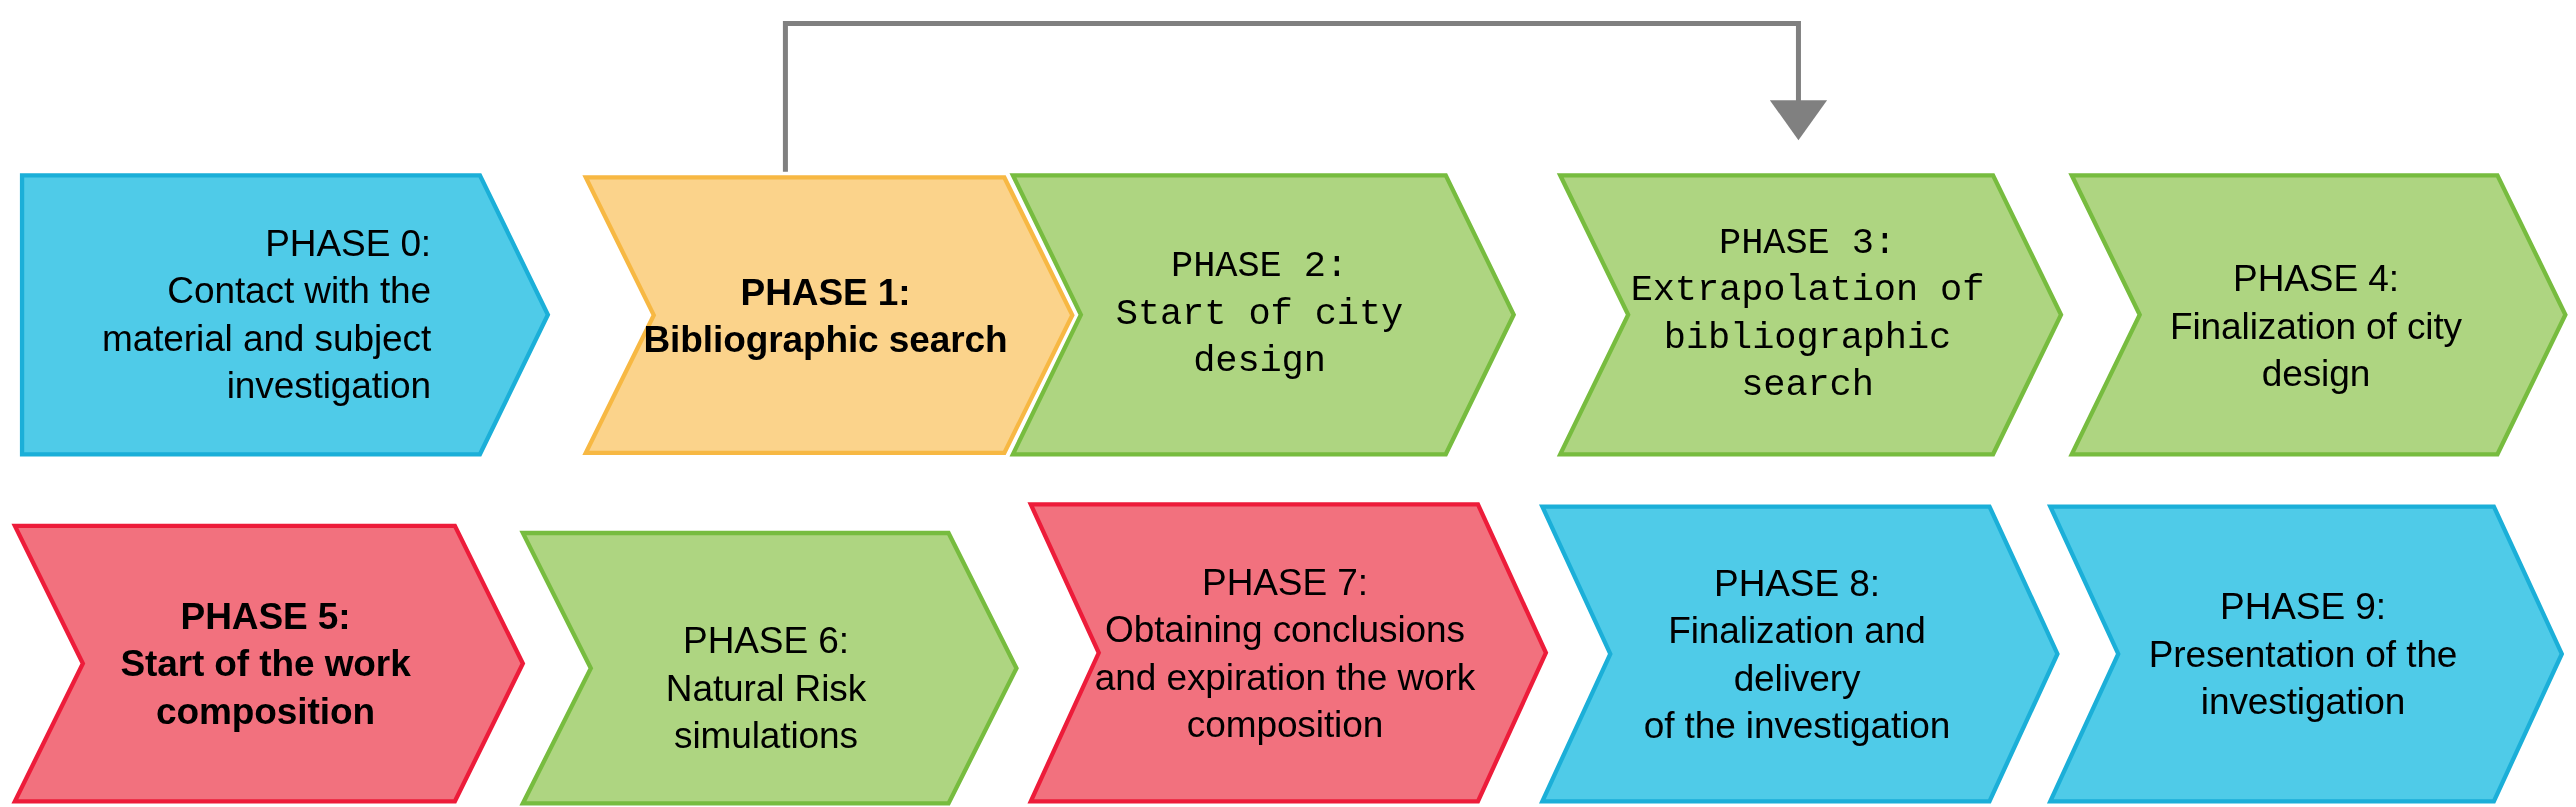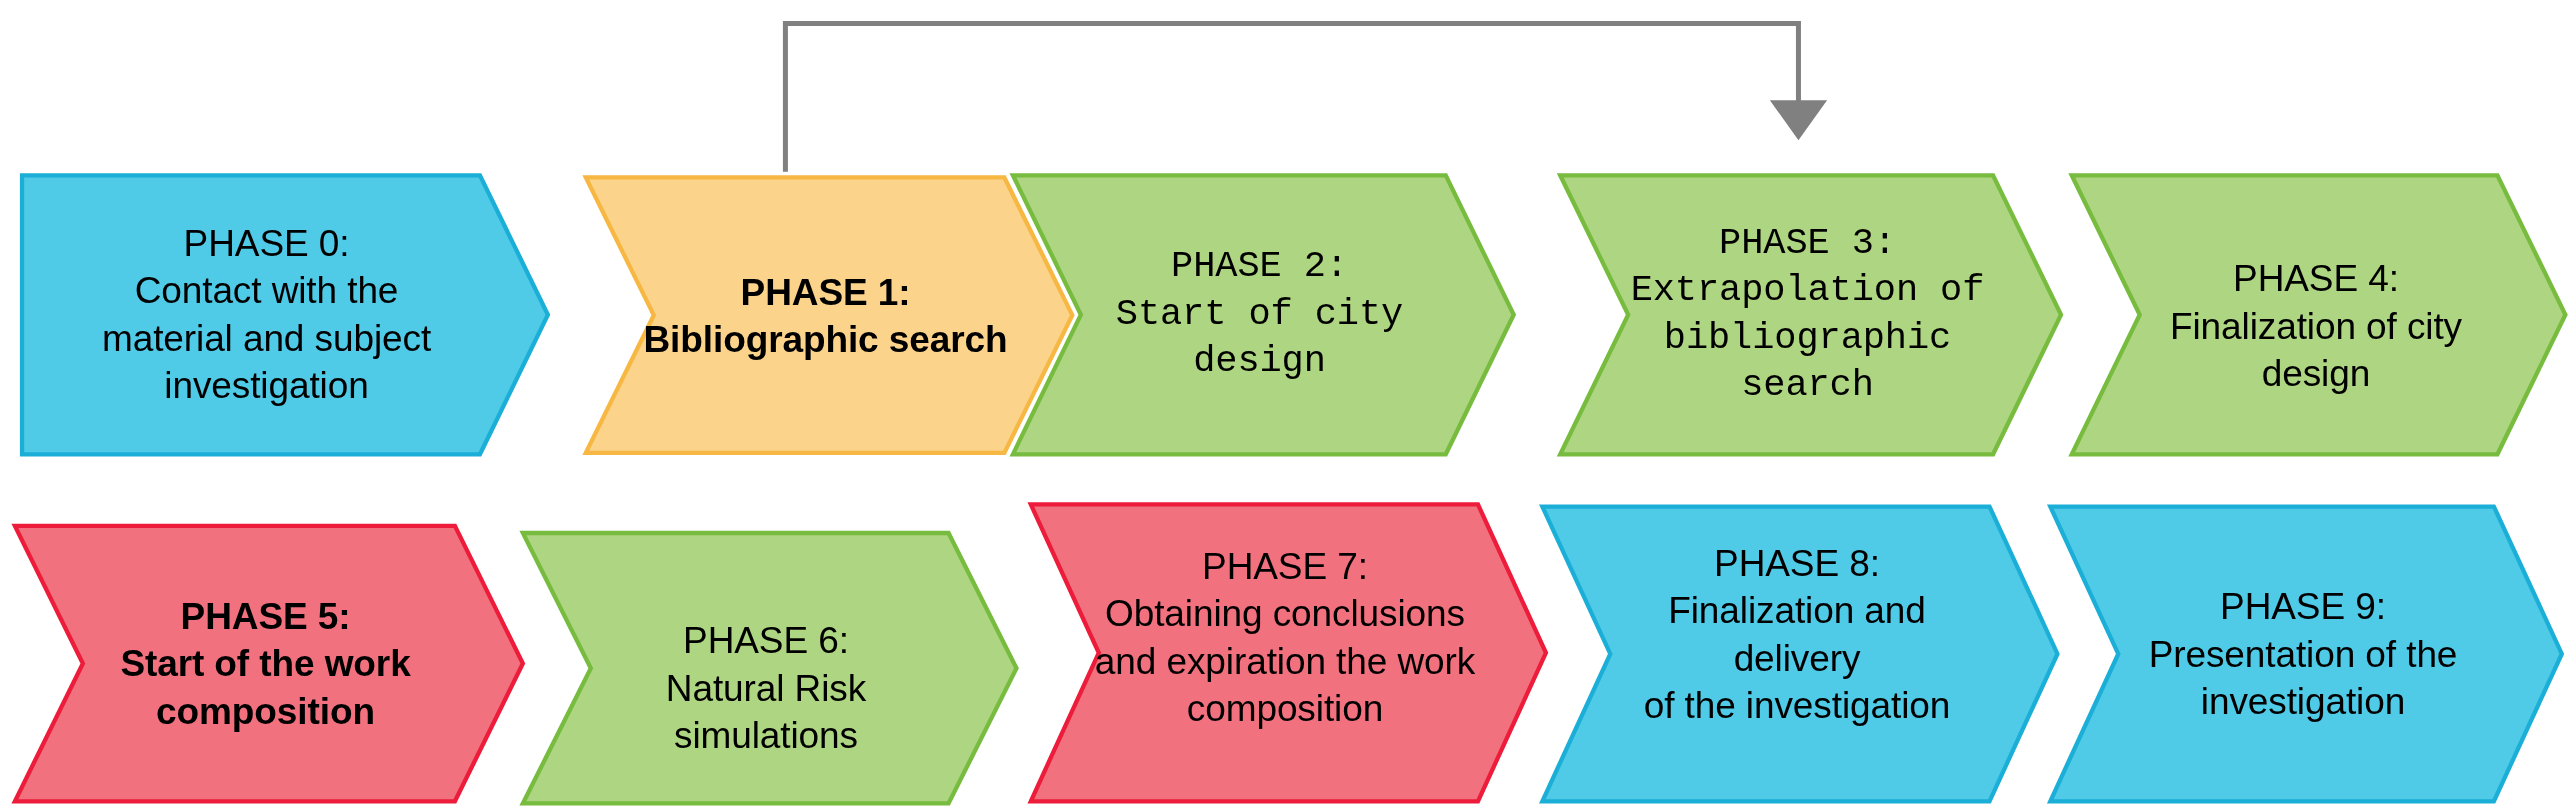--- a/index.html
+++ b/index.html
@@ -68,7 +68,7 @@
   </svg>
 
   <div id="labels-layer">
-      <div class="chev-label" style="left: 29px; top: 175px; width: 475px; height: 279px;">PHASE 0:
+      <div class="chev-label" style="left: 29px; top: 175px; width: 475px; height: 279px; text-align: right;">PHASE 0:
 Contact with the
 material and subject
 investigation</div>

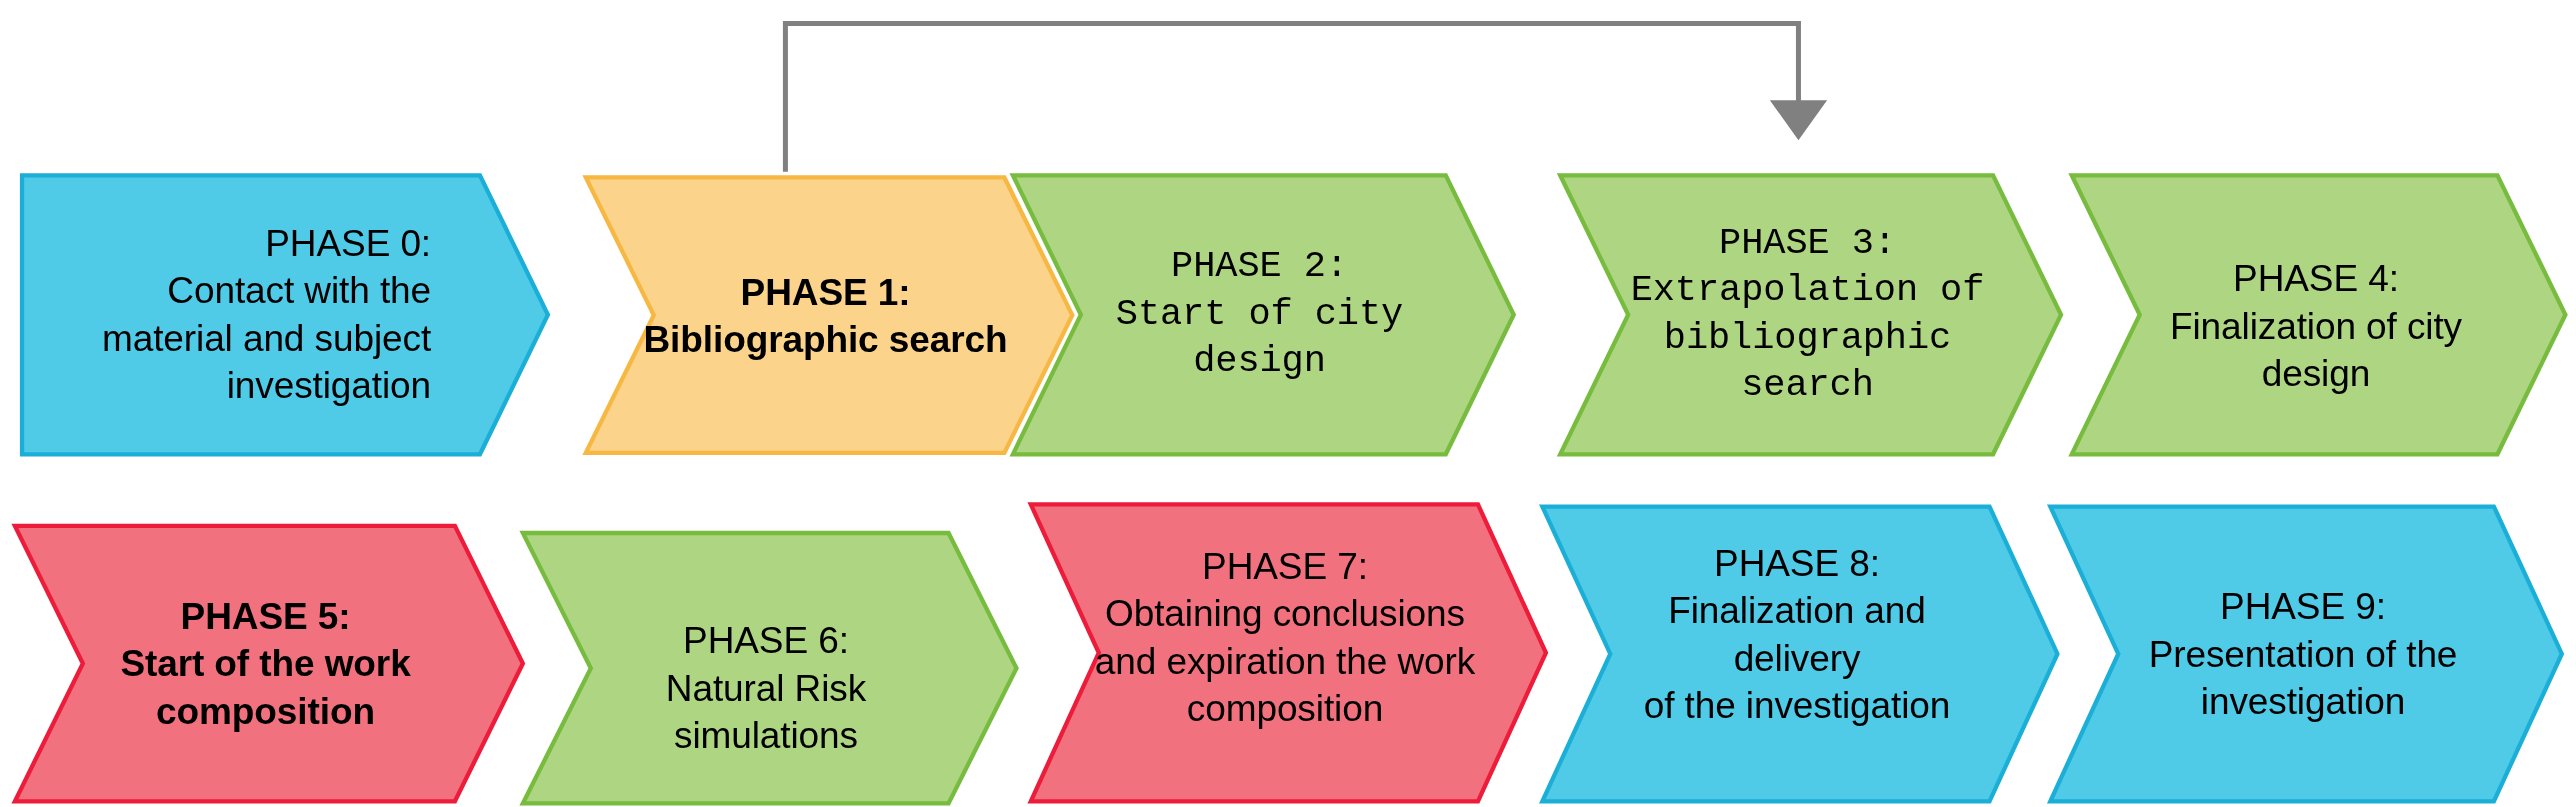--- a/index.html
+++ b/index.html
@@ -88,7 +88,7 @@
       <div class="chev-label" style="left: 560px; top: 553px; width: 412px; height: 271px;">PHASE 6:
 Natural Risk
 simulations</div>
-      <div class="chev-label" style="left: 1068px; top: 489px; width: 434px; height: 297px; text-align: center;">PHASE 7:
+      <div class="chev-label" style="left: 1068px; top: 505px; width: 434px; height: 297px; text-align: center;">PHASE 7:
 Obtaining conclusions
 and expiration the work
 composition</div>

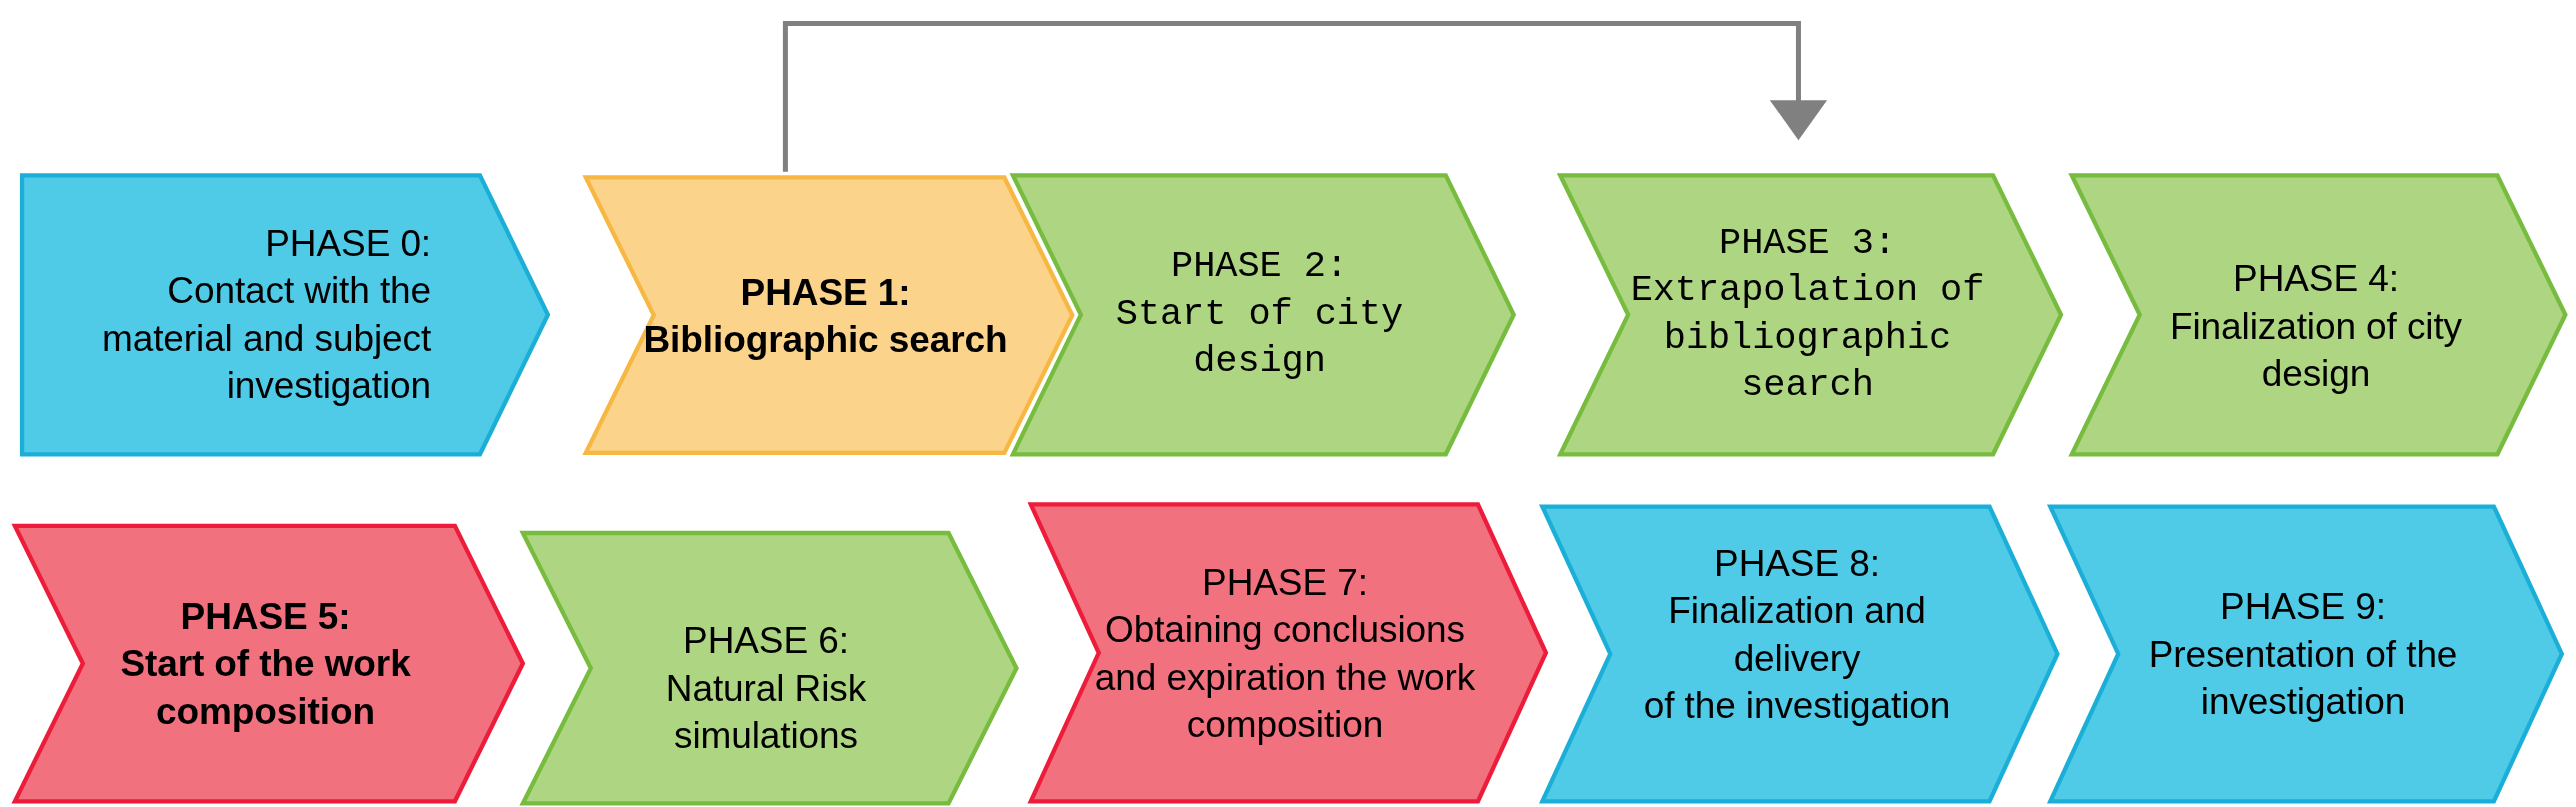--- a/index.html
+++ b/index.html
@@ -92,7 +92,7 @@
 Obtaining conclusions
 and expiration the work
 composition</div>
-      <div class="chev-label" style="left: 1580px; top: 487px; width: 434px; height: 295px;">PHASE 8:
+      <div class="chev-label" style="left: 1580px; top: 507px; width: 434px; height: 295px;">PHASE 8:
 Finalization and
 delivery
 of the investigation</div>

